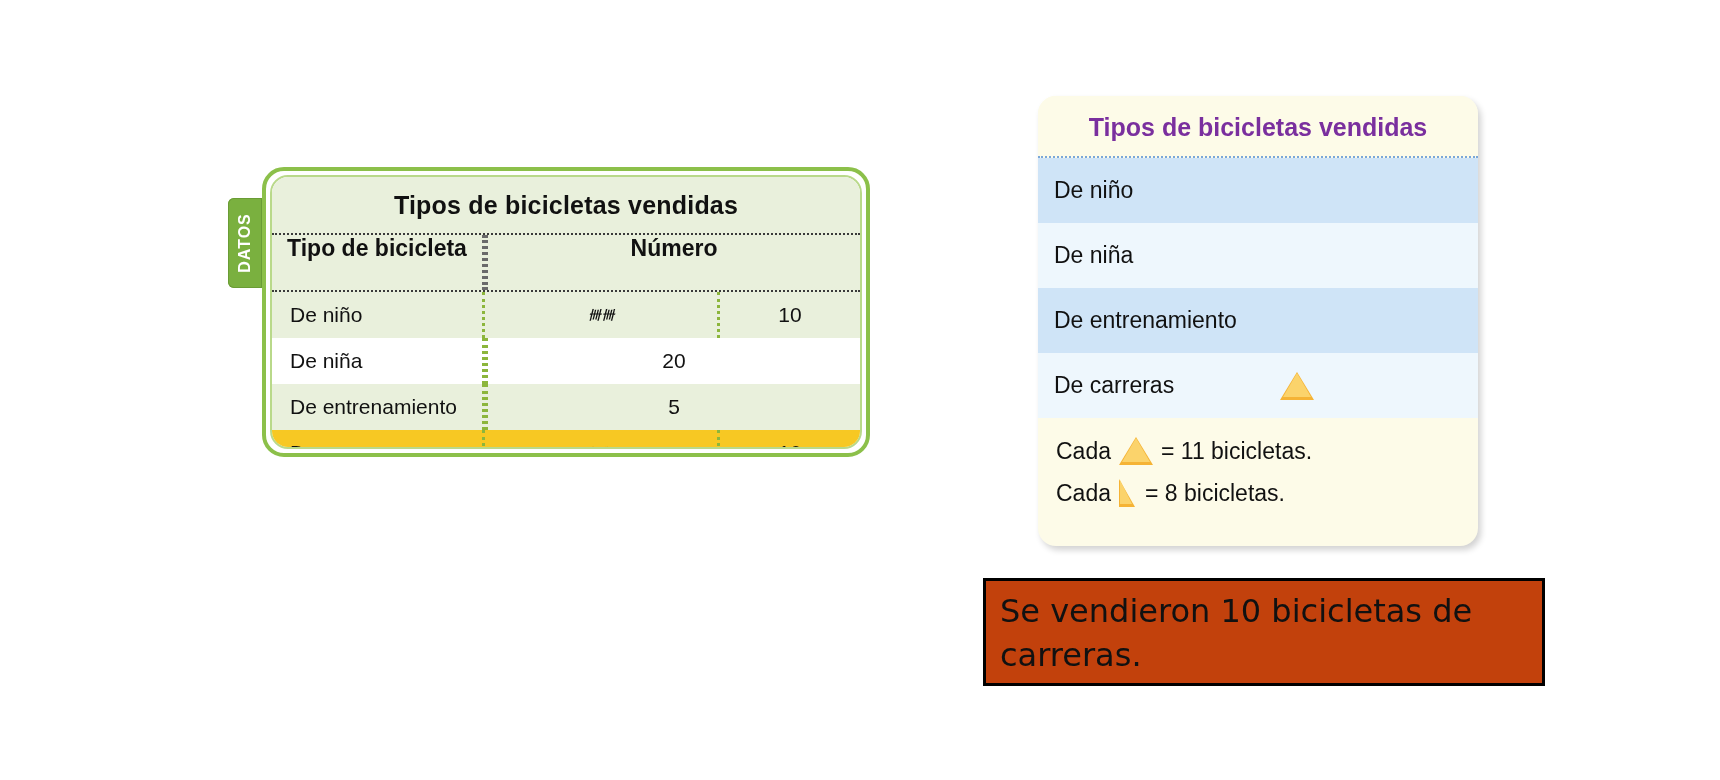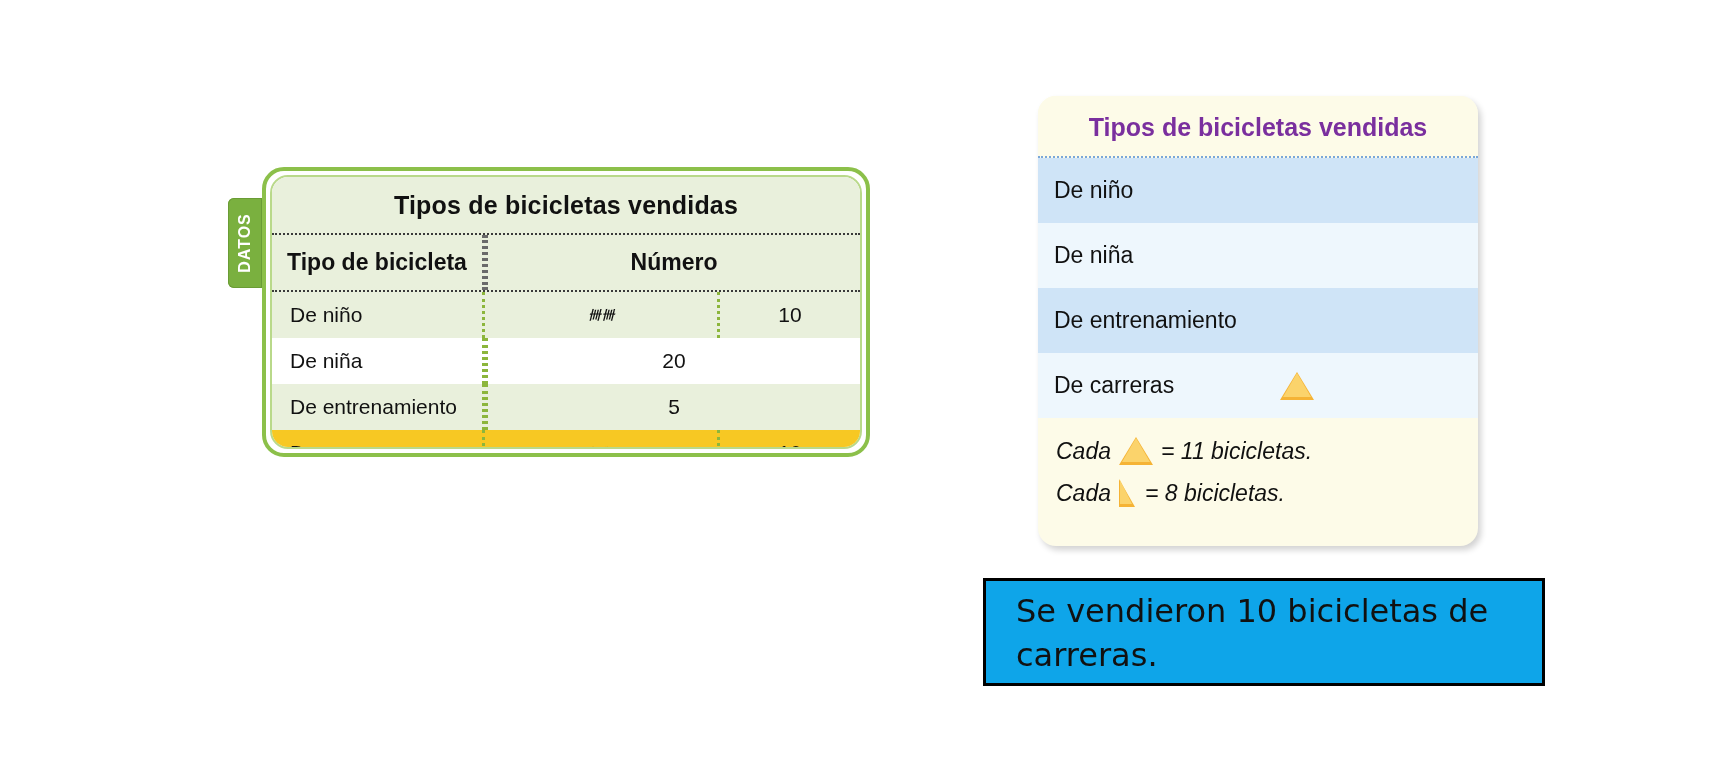--- a/index.html
+++ b/index.html
@@ -50,7 +50,6 @@
   .tally-head {
     display: flex;
     height: 55px;
-    align-items: center;
     background: #e9f0dc;
     border-bottom: 2px dotted #3a3a3a;
     font-size: 23px;

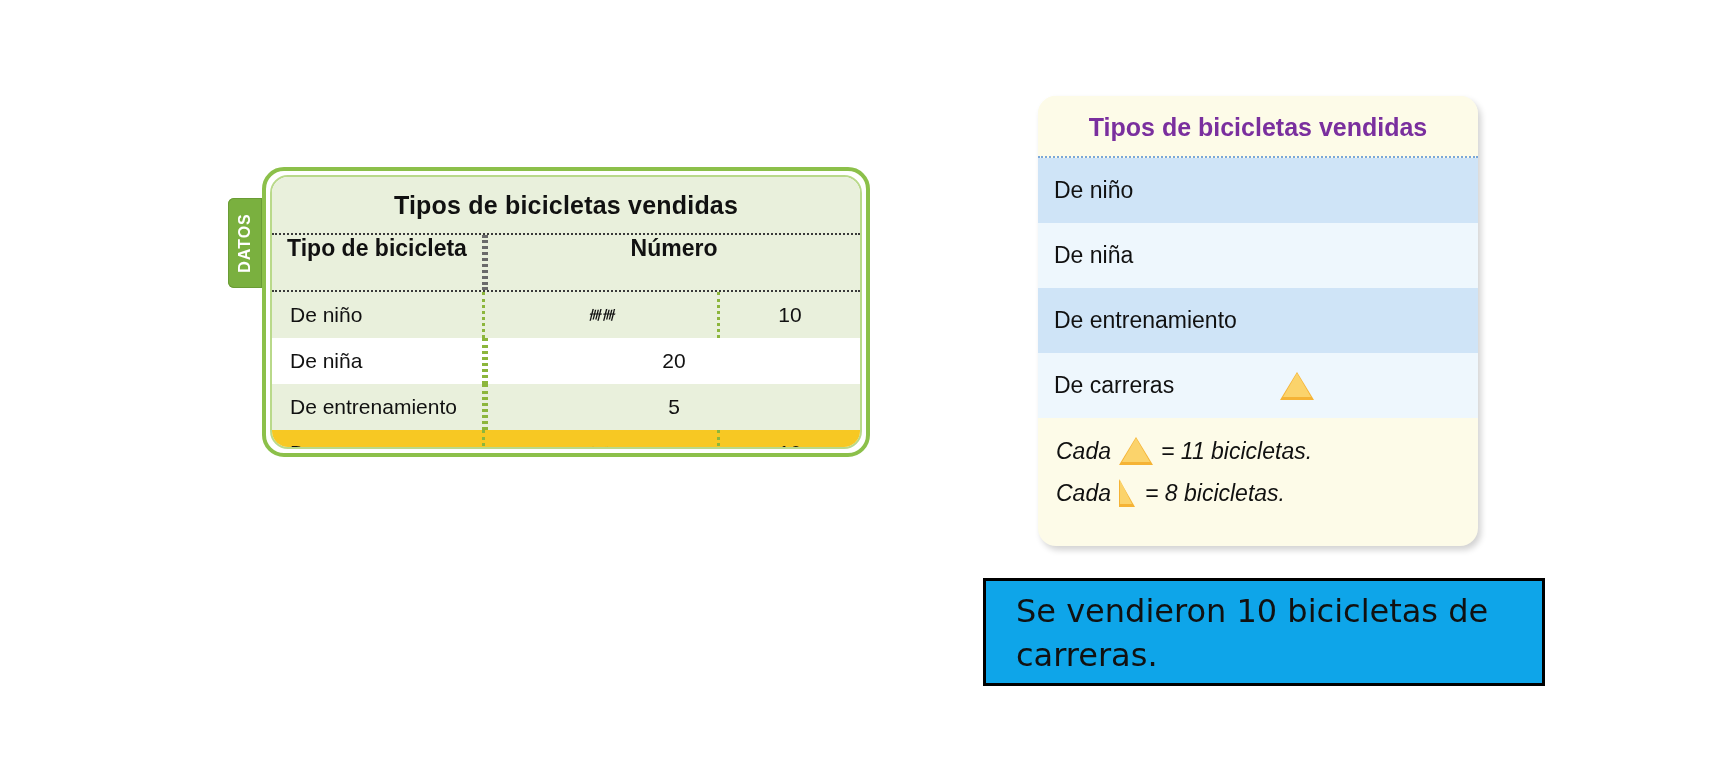--- a/index.html
+++ b/index.html
@@ -174,7 +174,6 @@
     padding: 12px 0 0 18px;
     font-size: 23px;
     color: #111111;
-    font-style: italic;
   }
   .legend-line {
     display: flex;

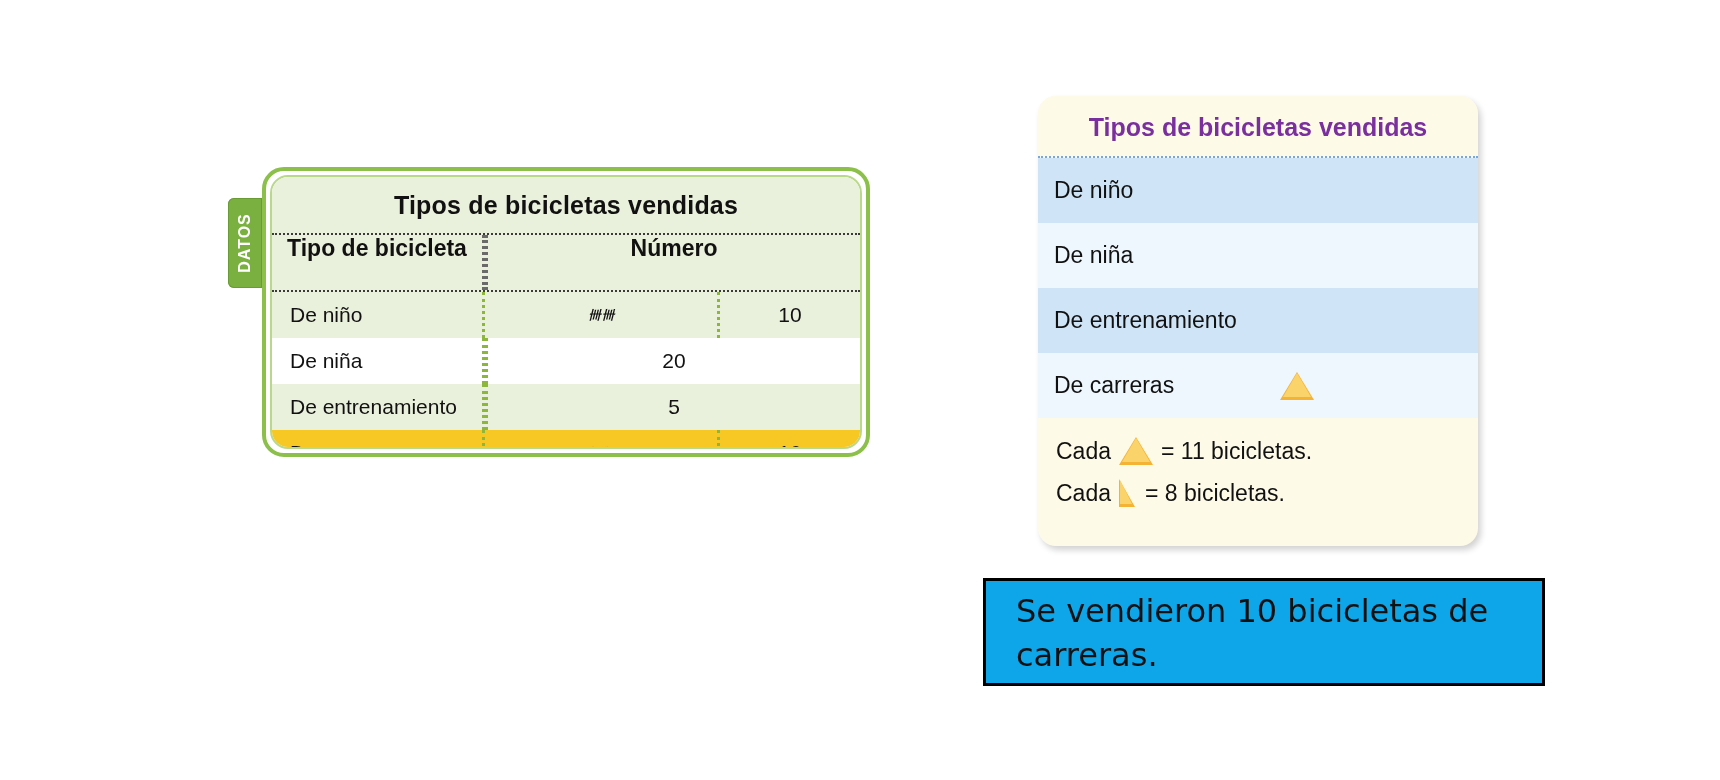--- a/index.html
+++ b/index.html
@@ -228,8 +228,8 @@
     height: 108px;
     box-sizing: border-box;
     border: 3px solid #000000;
-    background: #0ea5e9;
-    padding: 8px 30px;
+    background: #c2410c;
+    padding: 8px 14px;
   }
   #answer-box p {
     margin: 0;

